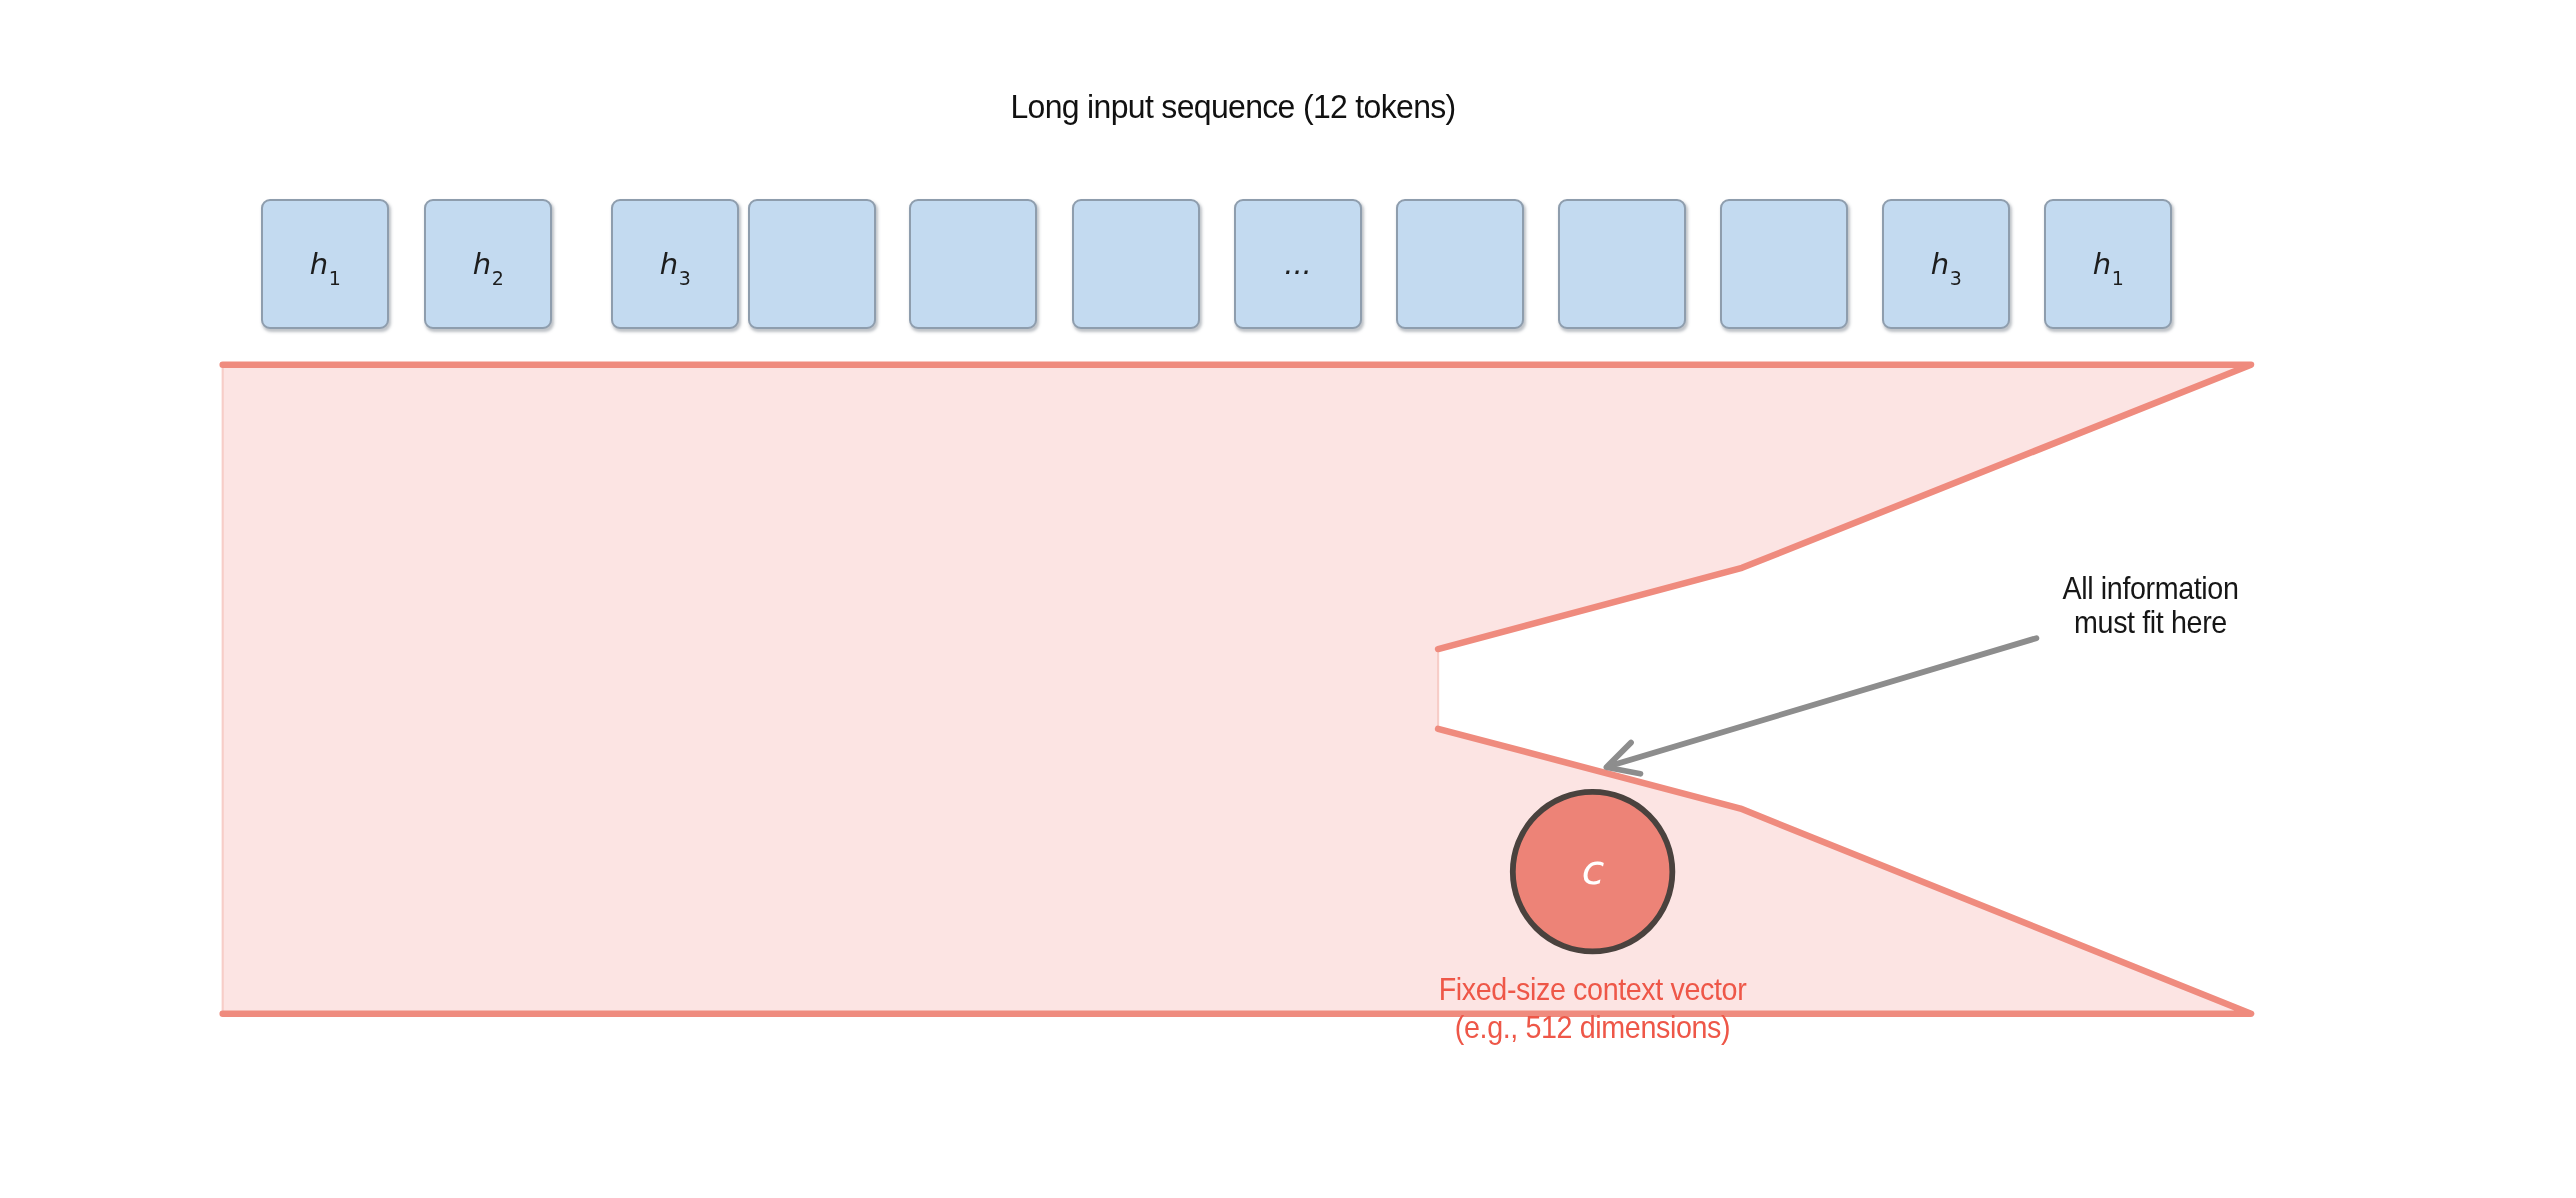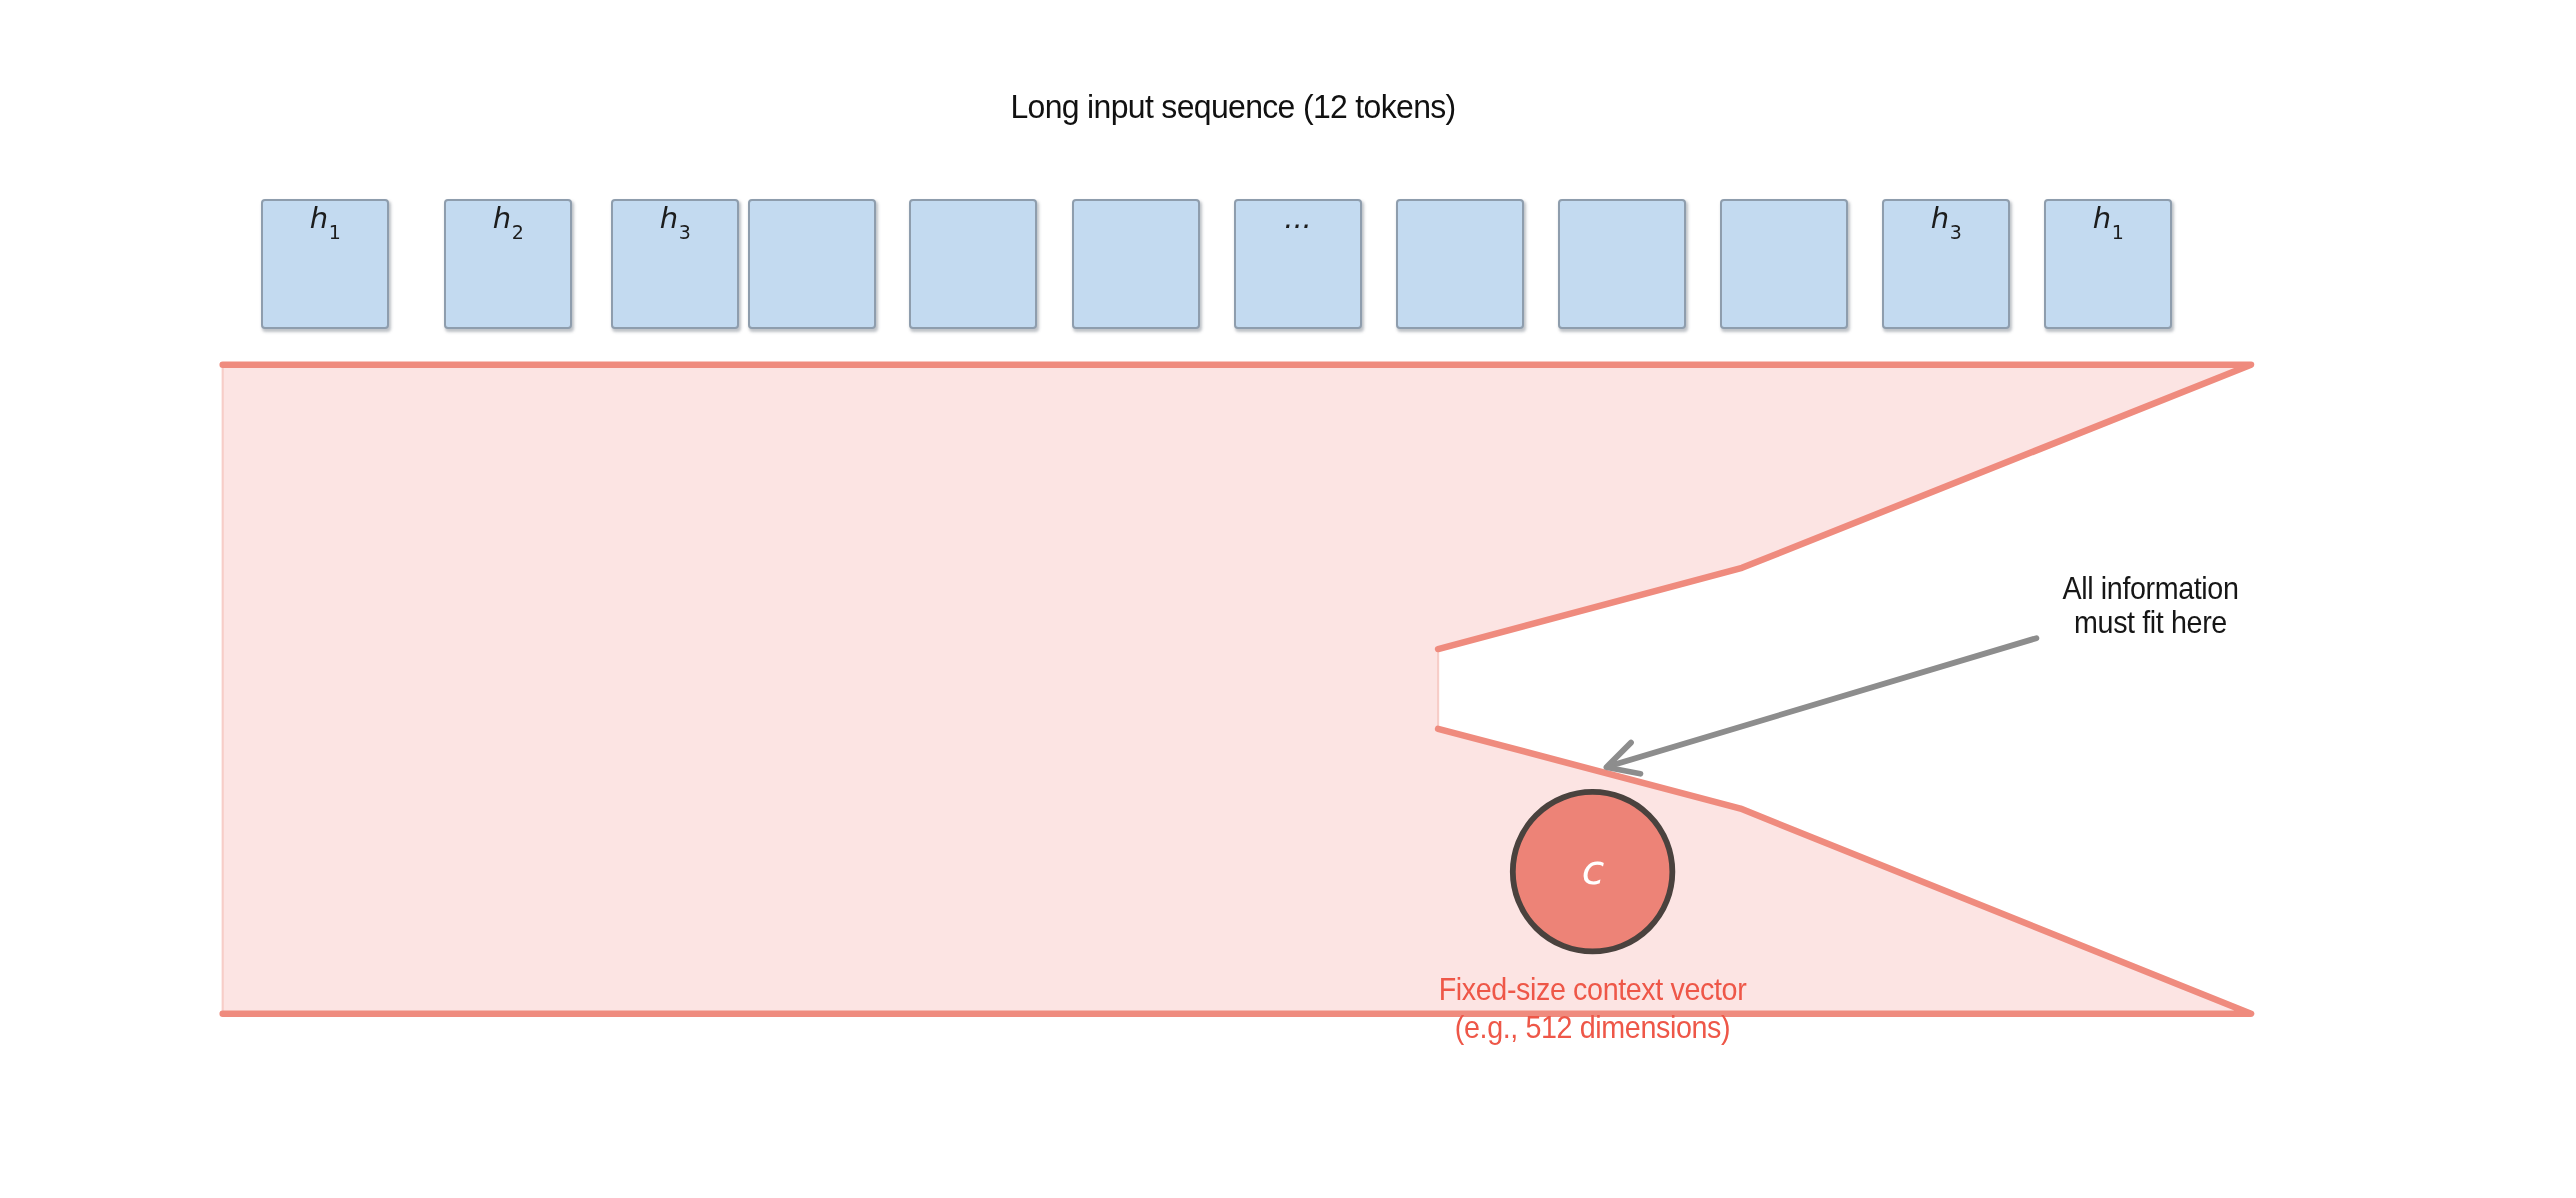--- a/index.html
+++ b/index.html
@@ -15,10 +15,10 @@
   .condensed{transform:scaleX(0.94);transform-origin:50% 50%;}
   .box{
     position:absolute;top:199px;width:128px;height:130px;
-    background:#c3daf0;border:2.2px solid #8e9dad;border-radius:4px;
+    background:#c3daf0;border:2.2px solid #8e9dad;border-radius:9px;
     box-sizing:border-box;
     box-shadow:1.5px 2.2px 2.9px rgba(110,120,130,0.45);
-    display:flex;justify-content:center;
+    display:flex;align-items:center;justify-content:center;
   }
   .tok{font-size:29px;color:#1d1d1d;font-family:"DejaVu Sans", sans-serif;}
   .tok i{font-style:italic;}

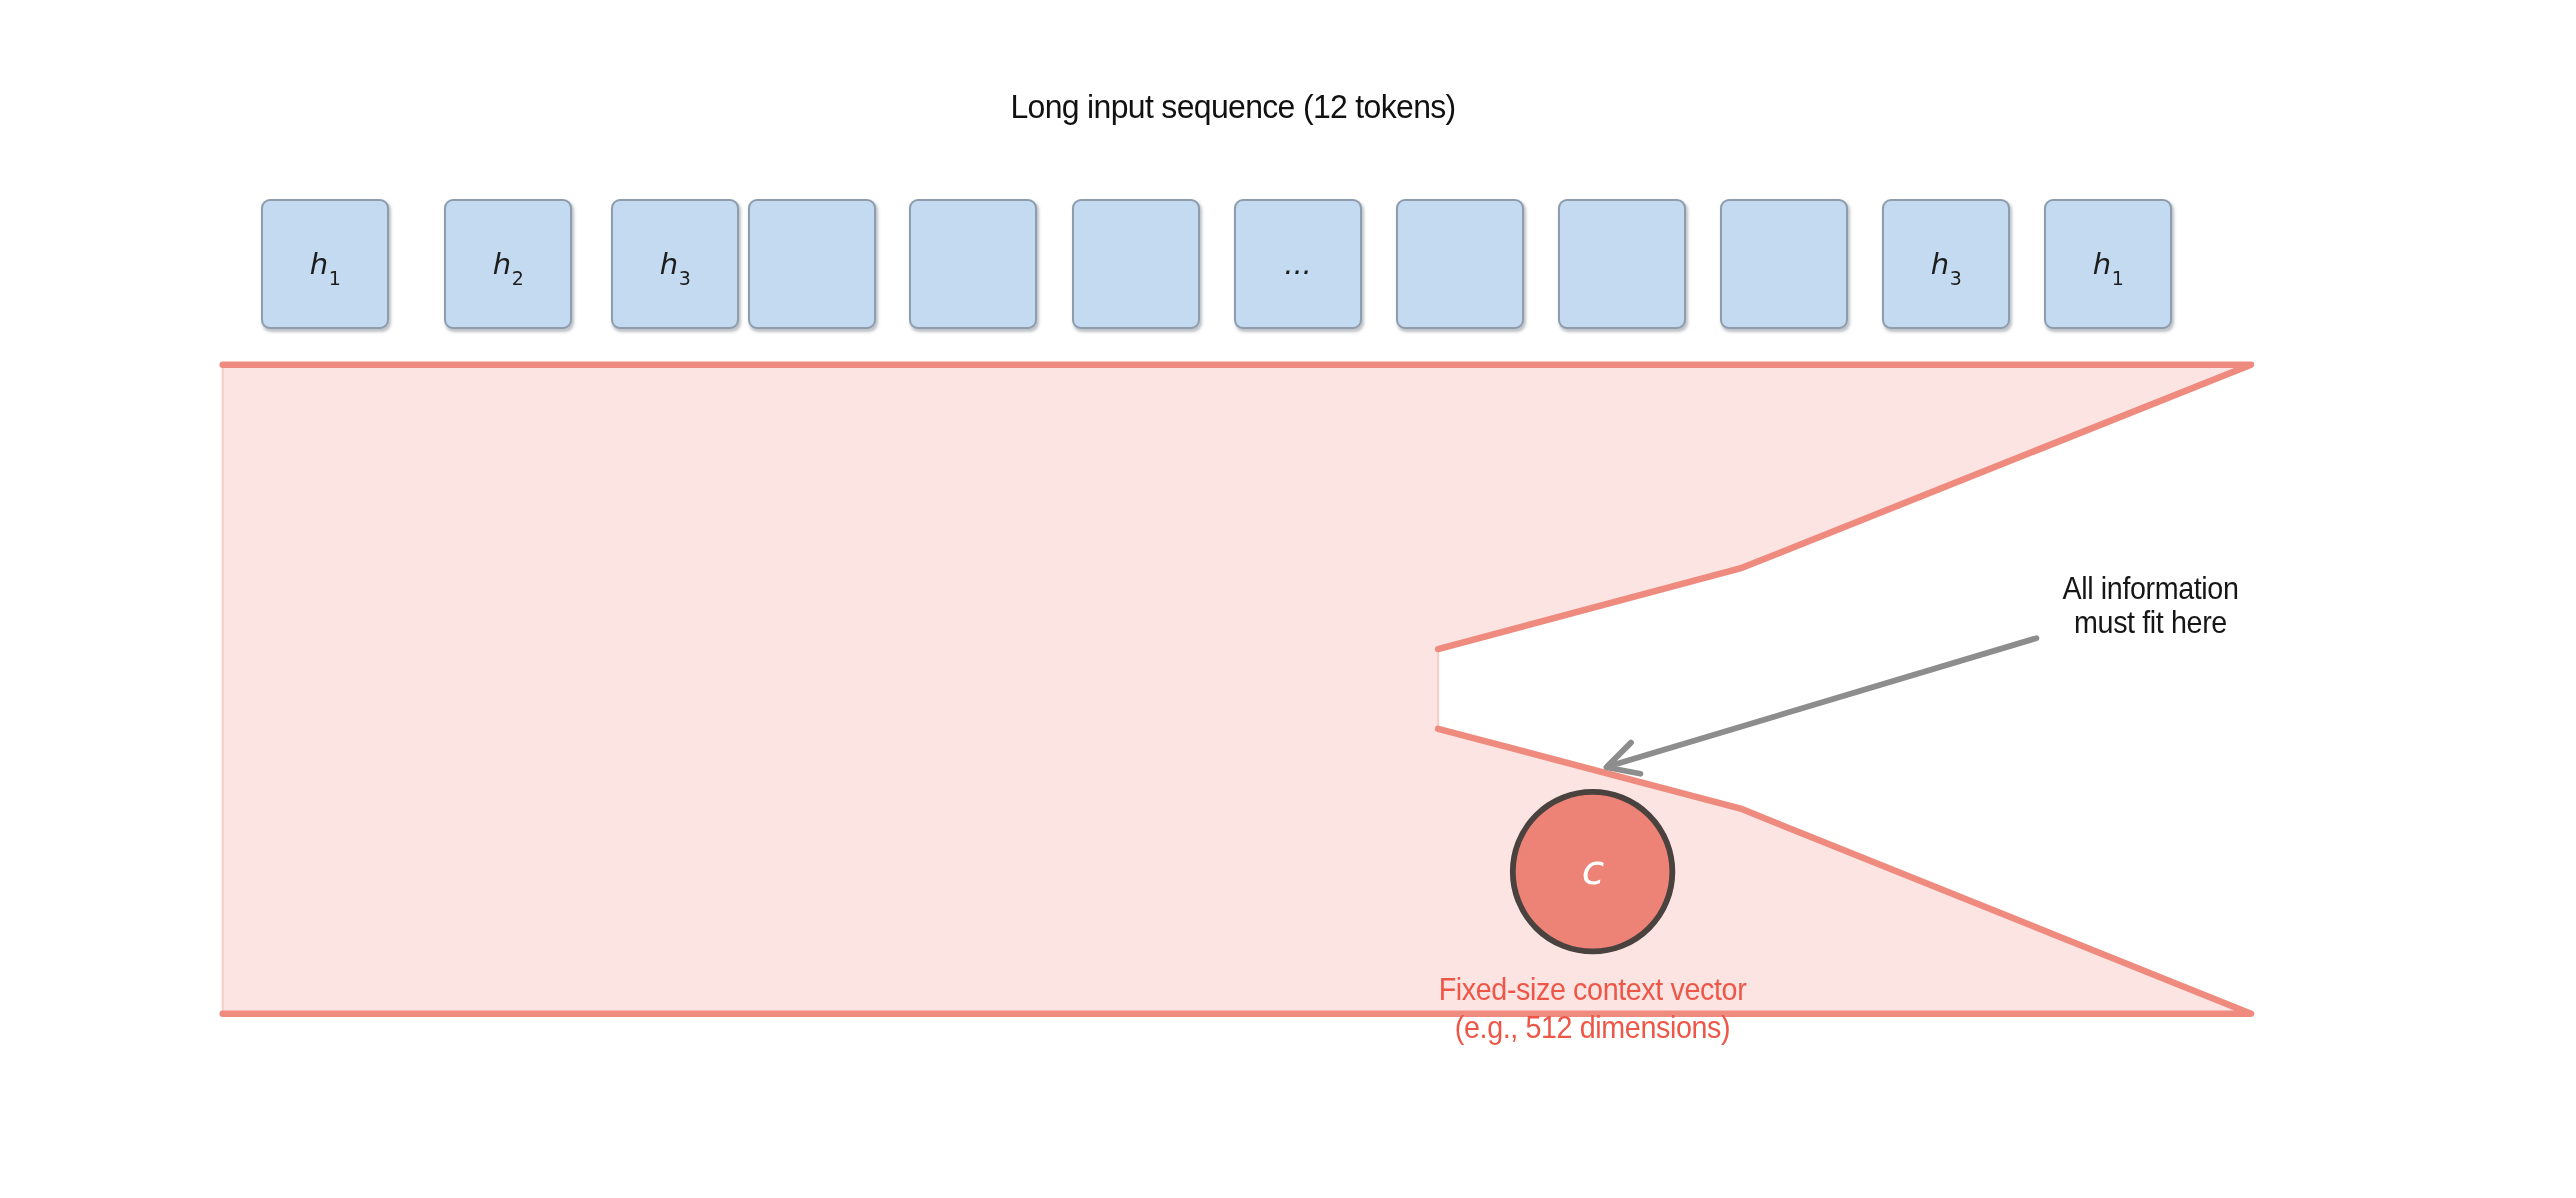--- a/index.html
+++ b/index.html
@@ -58,7 +58,7 @@
     <div class="box" style="left:261px">
         <span class="tok"><i>h</i><sub>1</sub></span>
       </div>
-    <div class="box" style="left:444px">
+    <div class="box" style="left:424px">
         <span class="tok"><i>h</i><sub>2</sub></span>
       </div>
     <div class="box" style="left:611px">

